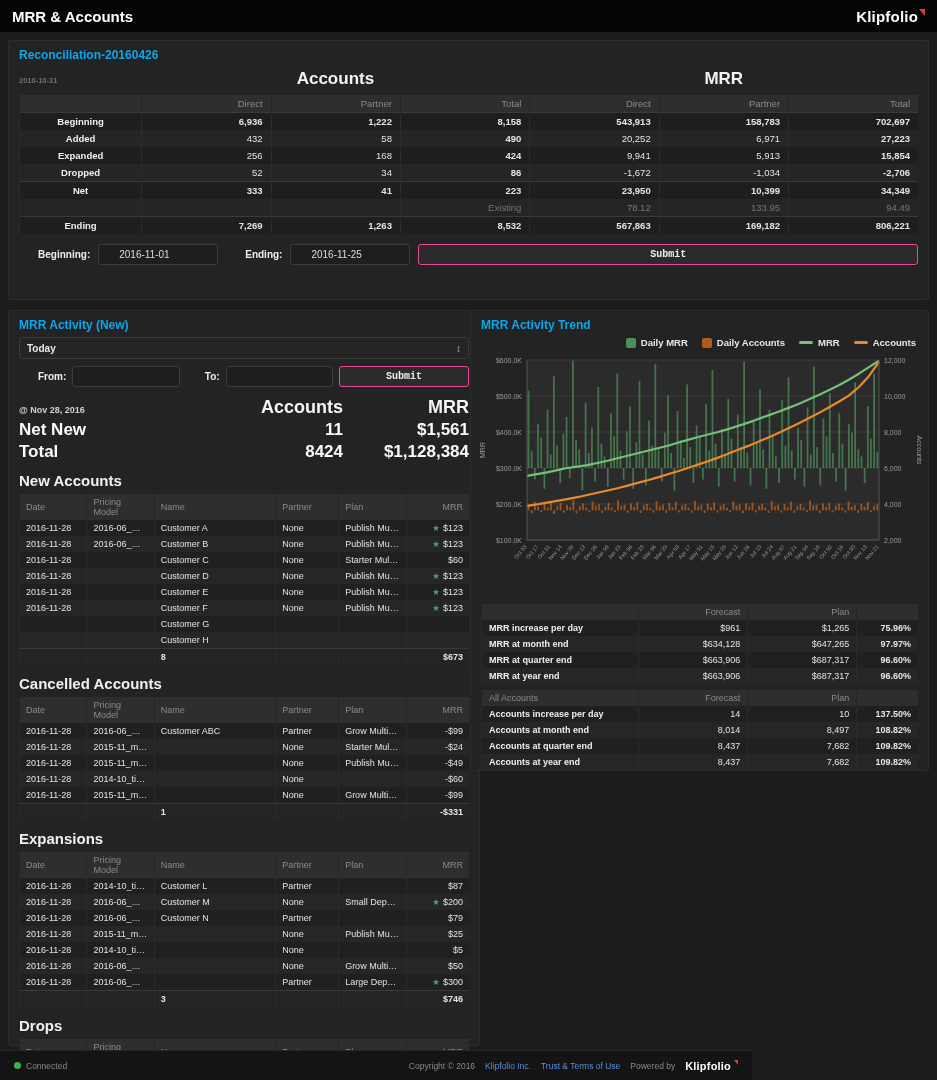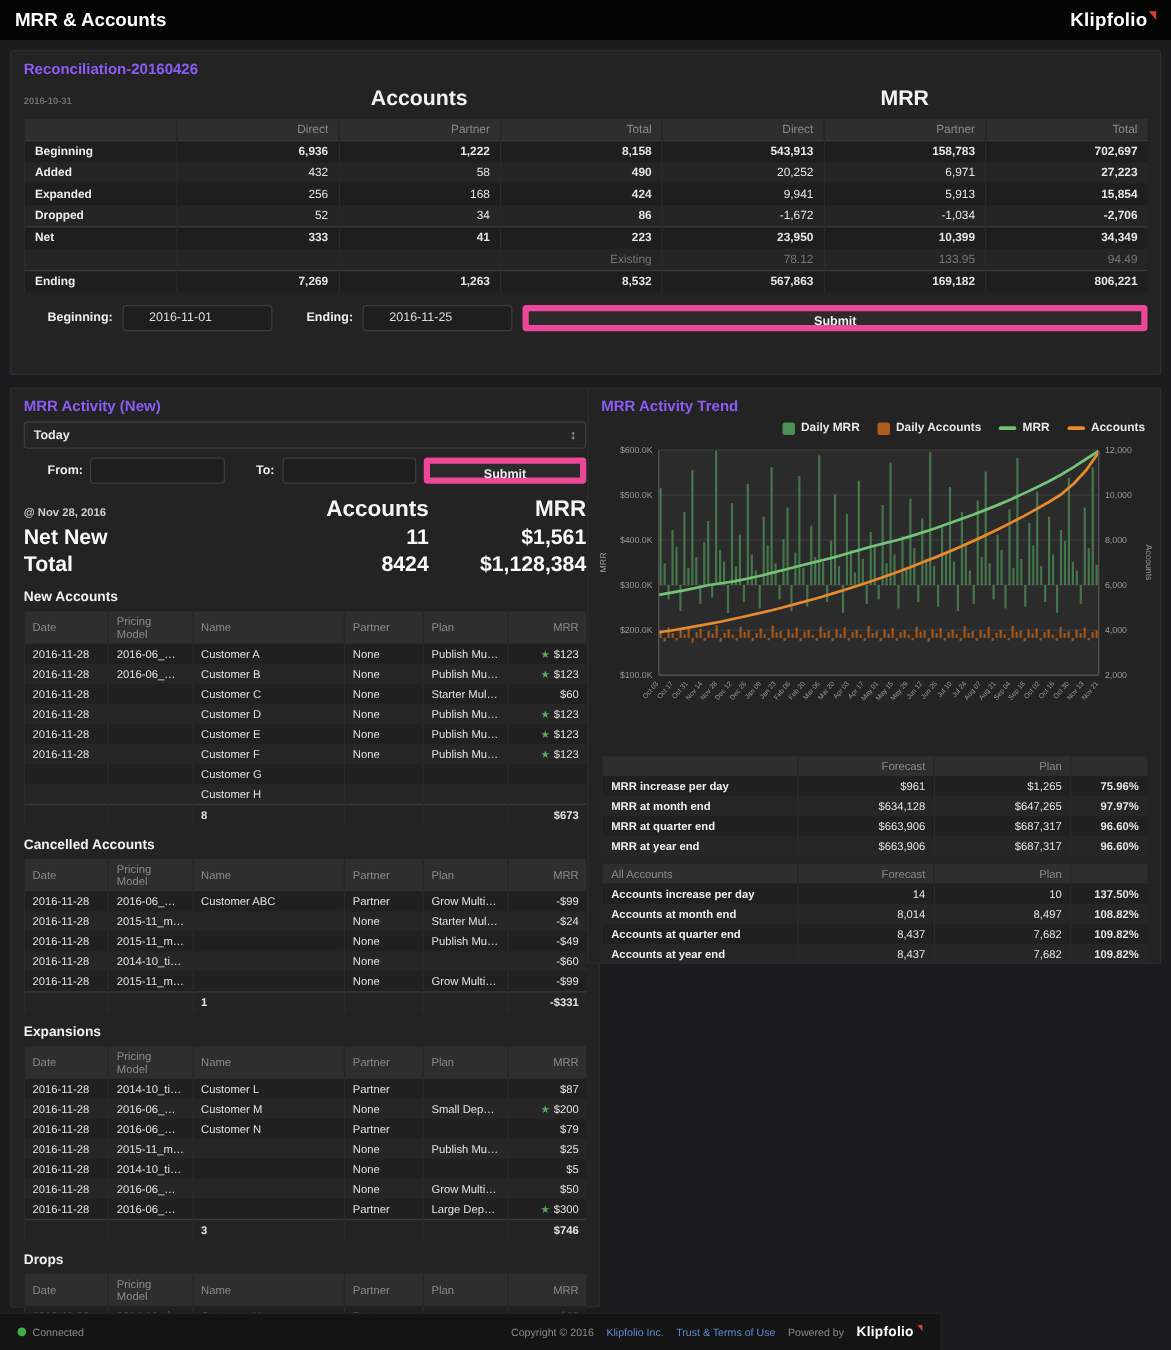--- a/index.html
+++ b/index.html
@@ -12,7 +12,7 @@
   .brand::after { content:""; position:absolute; right:0; top:1px; width:0; height:0; border-left:6px solid transparent; border-top:7px solid #d93f34; }
 
   .panel { position:absolute; background:#232323; border:1px solid #2d2d2d; border-radius:2px; }
-  .panel-title { font-size:12px; font-weight:bold; color:#8b5cf6; padding:7px 10px 5px 10px; }
+  .panel-title { font-size:12px; font-weight:bold; color:#0ea5e9; padding:7px 10px 5px 10px; }
 
   
   #recon { left:8px; top:40px; width:921px; height:260px; }

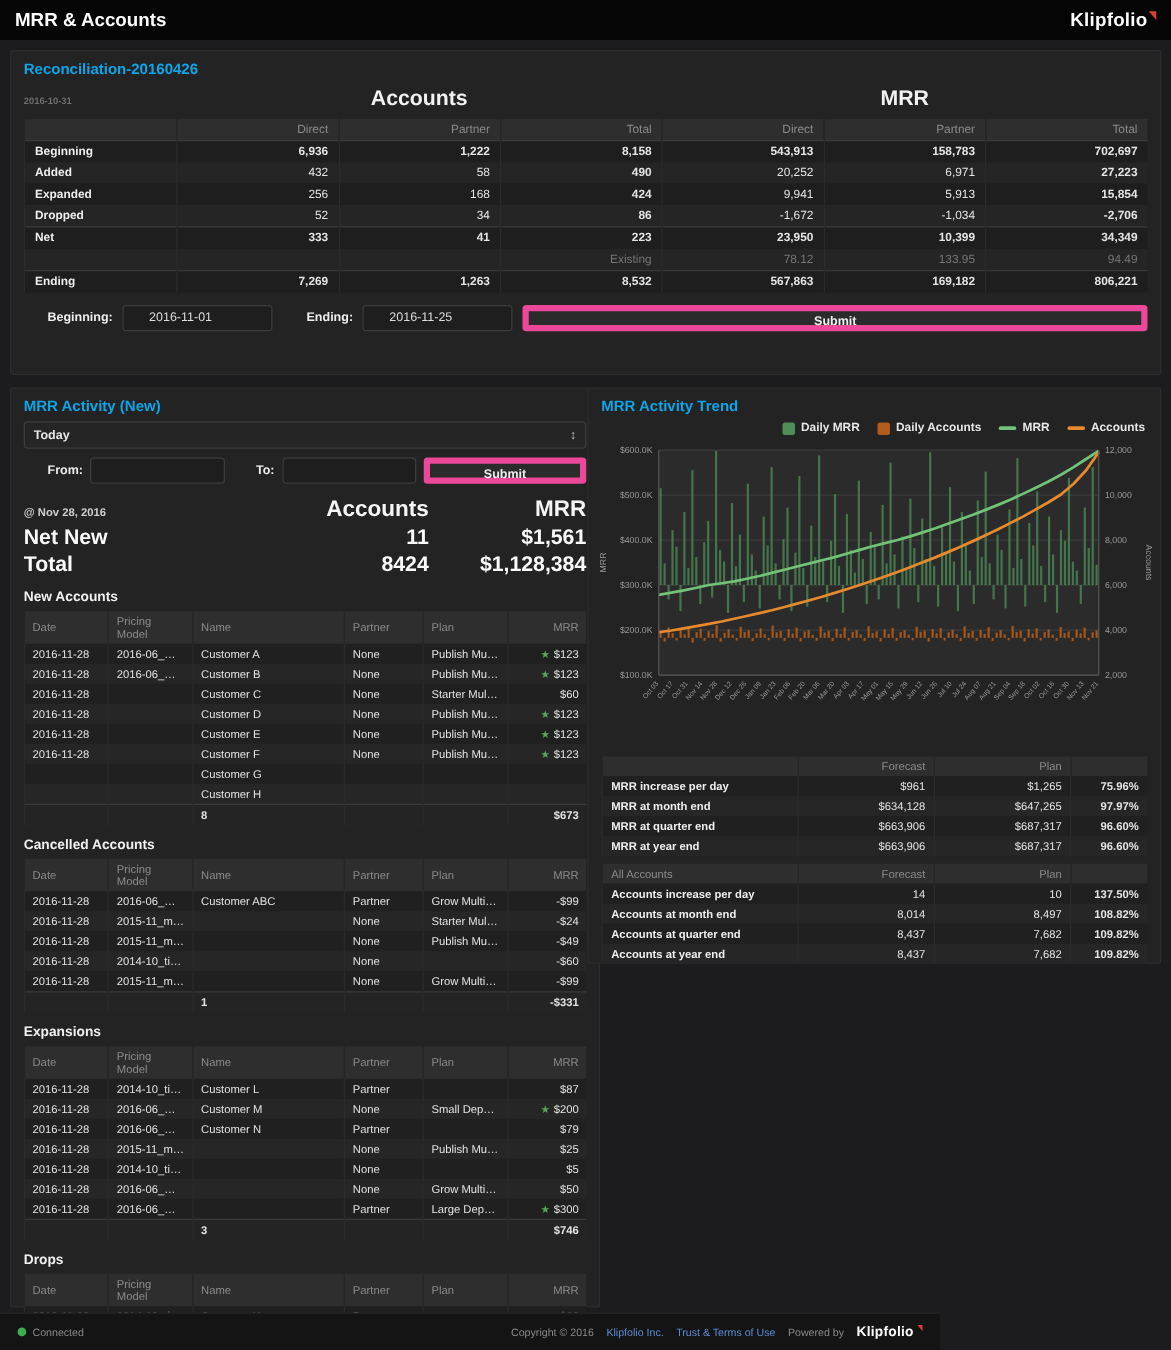--- a/index.html
+++ b/index.html
@@ -23,7 +23,7 @@
   table.recon th { background:#2e2e2e; color:#8b8b8b; font-weight:normal; text-align:right; padding:3px 8px; border-left:1px solid #262626; }
   table.recon th:first-child { text-align:left; }
   table.recon td { padding:3px 8px; text-align:right; border-left:1px solid #2b2b2b; color:#e4e4e4; }
-  table.recon td:first-child { text-align:left; font-weight:bold; color:#efefef;margin-top:16px; }
+  table.recon td:first-child { text-align:center; font-weight:bold; color:#efefef;margin-top:16px; }
   table.recon tr:nth-child(odd) td { background:#1e1e1e; }
   table.recon tr:nth-child(even) td { background:#252525; }
   table.recon tr td:nth-child(4), table.recon tr td:nth-child(7) { font-weight:bold; }

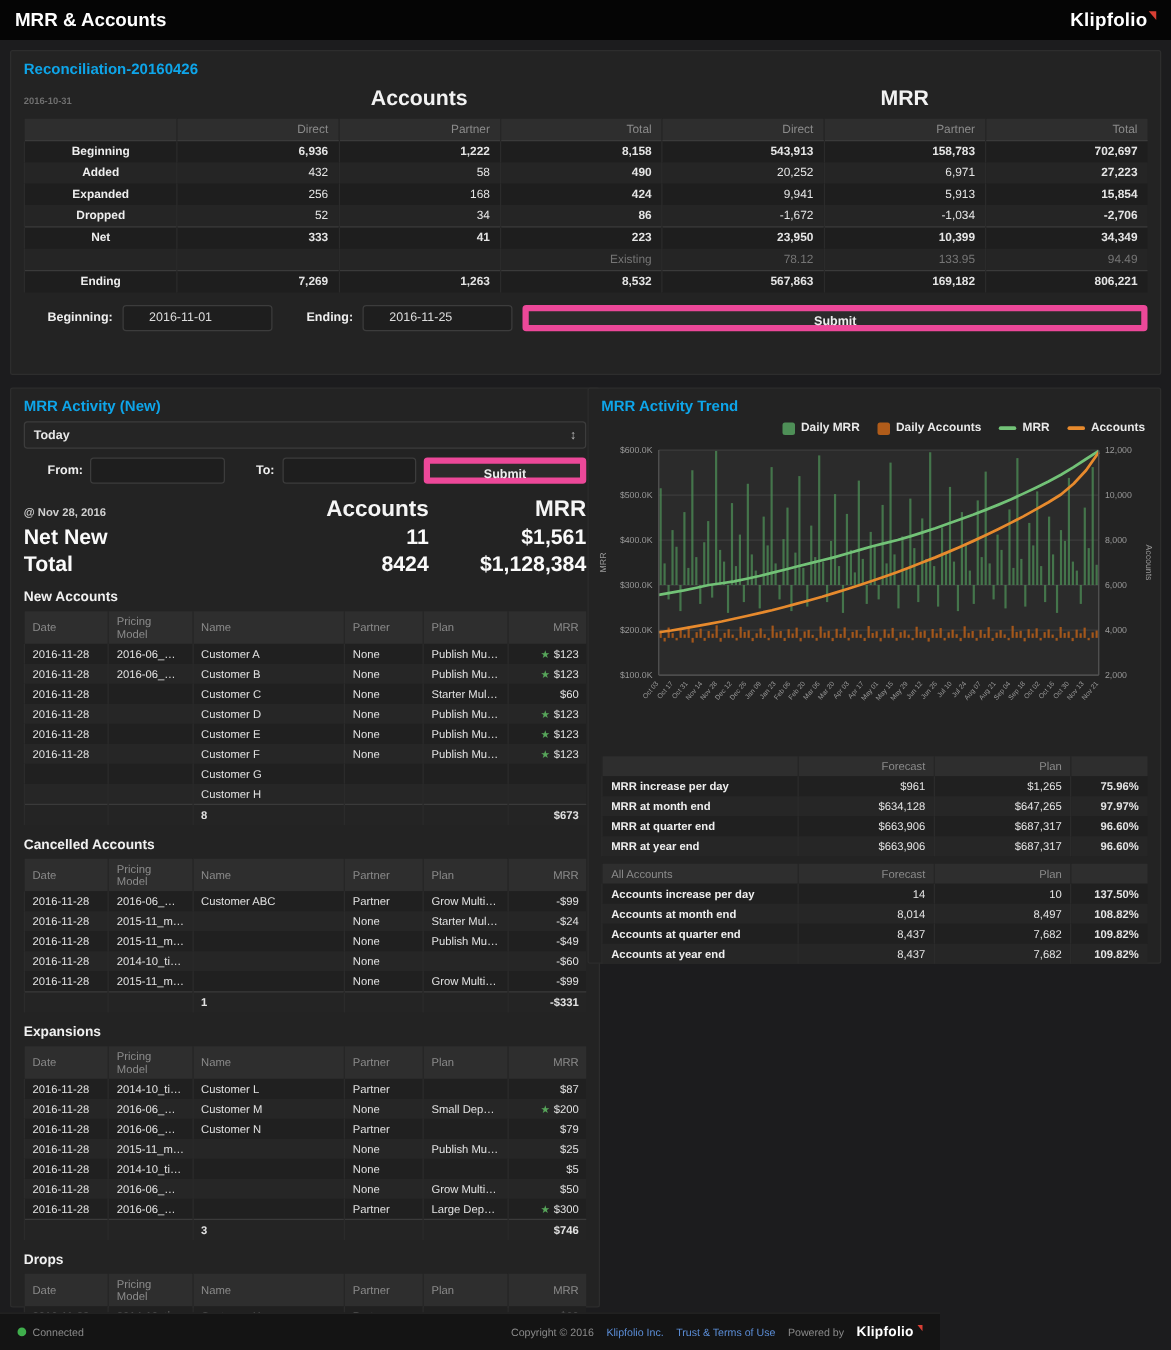--- a/index.html
+++ b/index.html
@@ -35,7 +35,7 @@
   .ctl-label { font-size:10px; font-weight:bold; color:#eee;padding-left:19px; }
   .txt-input { background:#1e1e1e; border:1px solid #3c3c3c; border-radius:3px; color:#ddd; font-size:10px; padding:3px 6px; height:21px; font-family:"Liberation Sans",sans-serif; }
   #recon .txt-input { width:120px;padding-left:20px; }
-  .btn { background:#2b2b2b; border:5px solid #ec4899; border-radius:3px; color:#eee; font-size:10px; font-weight:bold; text-align:center; padding:3px 0; height:21px; cursor:pointer; font-family:Liberation Sans, sans-serif; }
+  .btn { background:#2b2b2b; border:1px solid #ec4899; border-radius:3px; color:#eee; font-size:10px; font-weight:bold; text-align:center; padding:3px 0; height:21px; cursor:pointer; font-family:Liberation Mono, monospace; }
   #recon .btn { flex:1; }
 
   

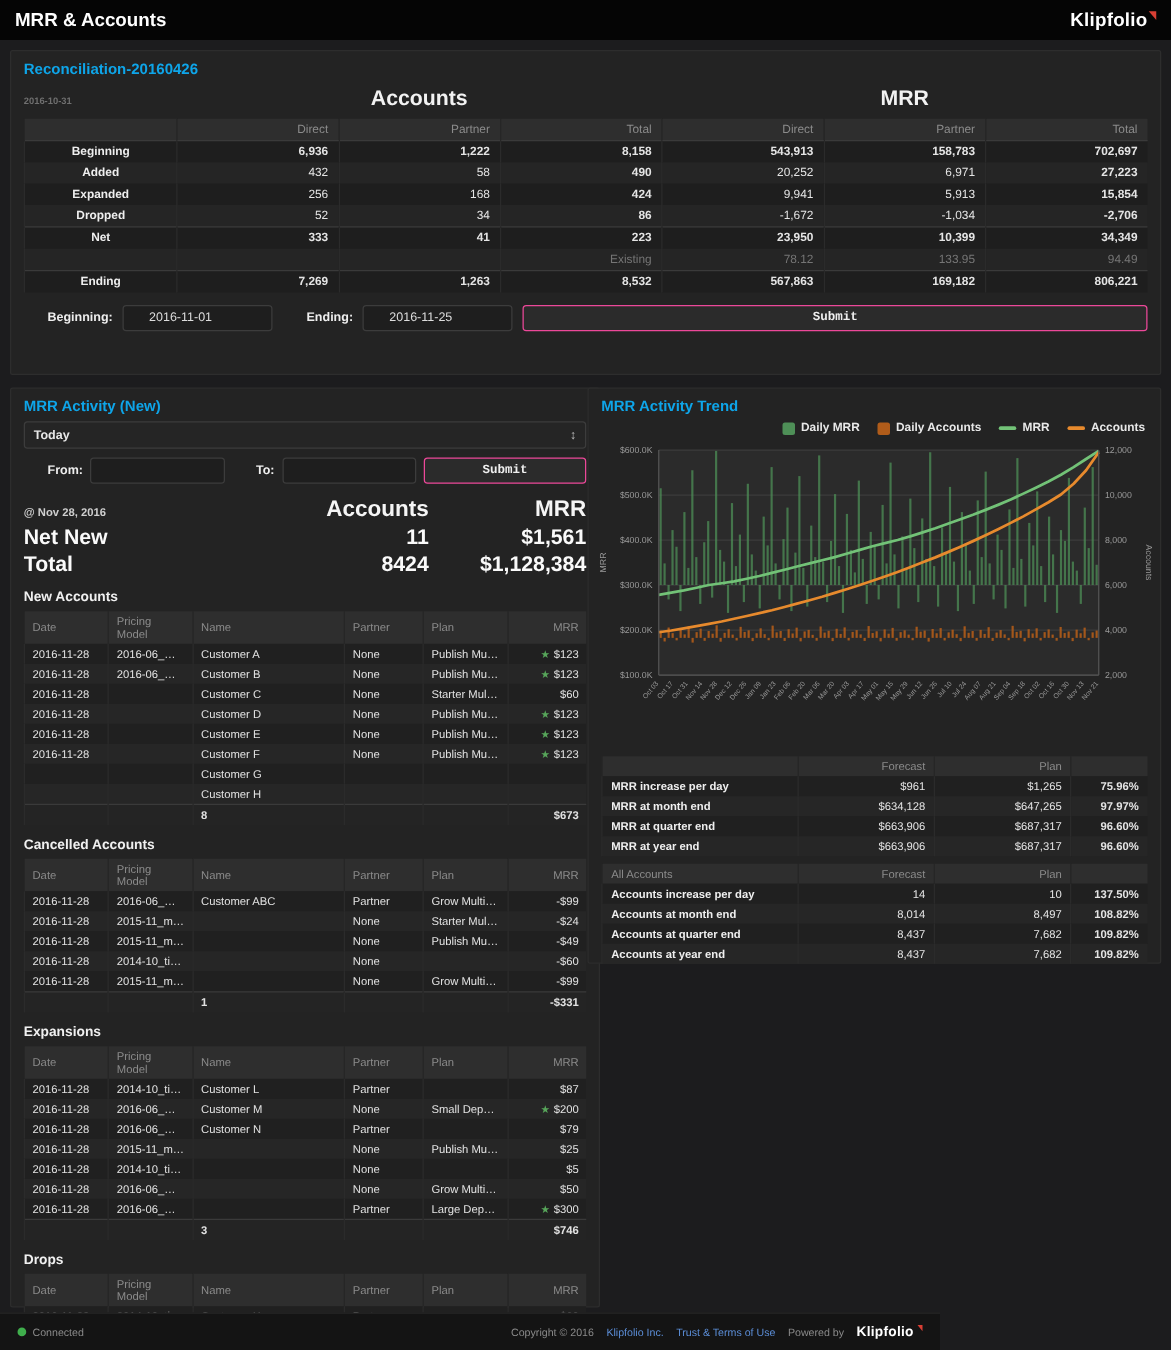--- a/index.html
+++ b/index.html
@@ -54,7 +54,7 @@
   .summary .hdr { font-size:18px; font-weight:bold; color:#f5f5f5; }
   .summary .date { font-size:9px; font-weight:bold; color:#cfcfcf; }
   .summary .big { font-size:17px; font-weight:bold; color:#fafafa; margin-top:2px; }
-  .sec-title { font-size:11px; font-weight:bold; color:#f0f0f0; margin:10px 0 5px 0; }
+  .sec-title { font-size:15px; font-weight:bold; color:#f0f0f0; margin:10px 0 5px 0; }
   table.act { width:100%; border-collapse:collapse; table-layout:fixed; font-size:9px; }
   table.act th { background:#2e2e2e; color:#8b8b8b; font-weight:normal; text-align:left; padding:3px 6px; border-left:1px solid #262626; }
   table.act th.num { text-align:right; }

